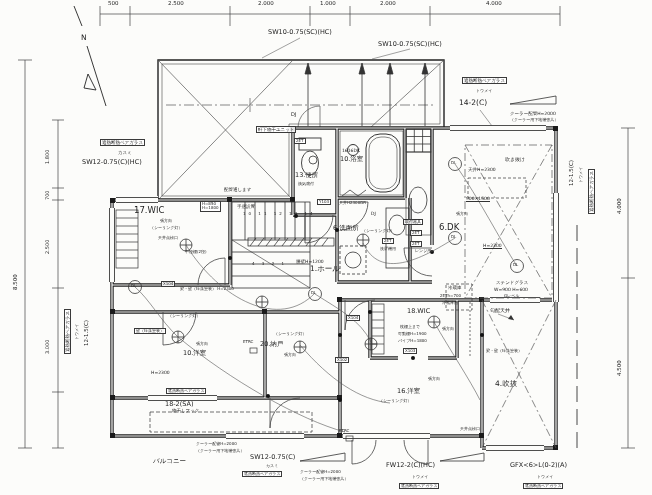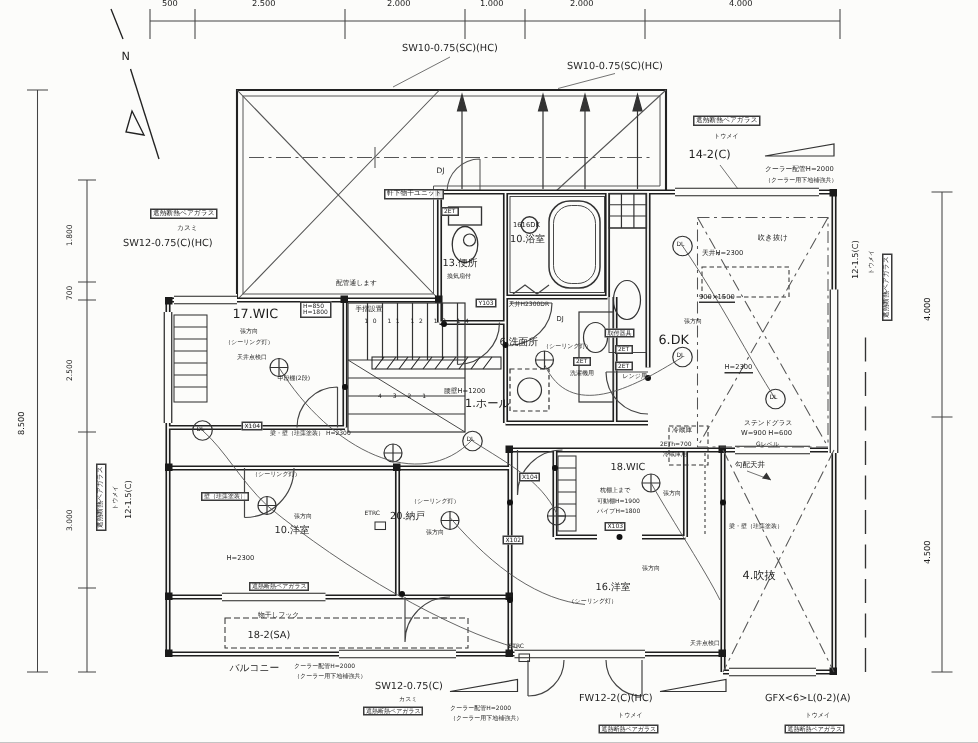--- a/index.html
+++ b/index.html
@@ -291,7 +291,7 @@
 <div class="L s4 bx" style="left:256px;top:126px">軒下物干ユニット</div>
 <div class="L s5" style="left:291px;top:112px">DJ</div>
 
-<div class="L s8" style="left:155px;top:206px">17.WIC</div>
+<div class="L s8" style="left:134px;top:206px">17.WIC</div>
 <div class="L s35" style="left:160px;top:219px">張方向</div>
 <div class="L s35" style="left:150px;top:226px">（シーリング灯）</div>
 <div class="L s35 bx" style="left:200px;top:201px"><span>H=850</span><br><span>H=1800</span></div>

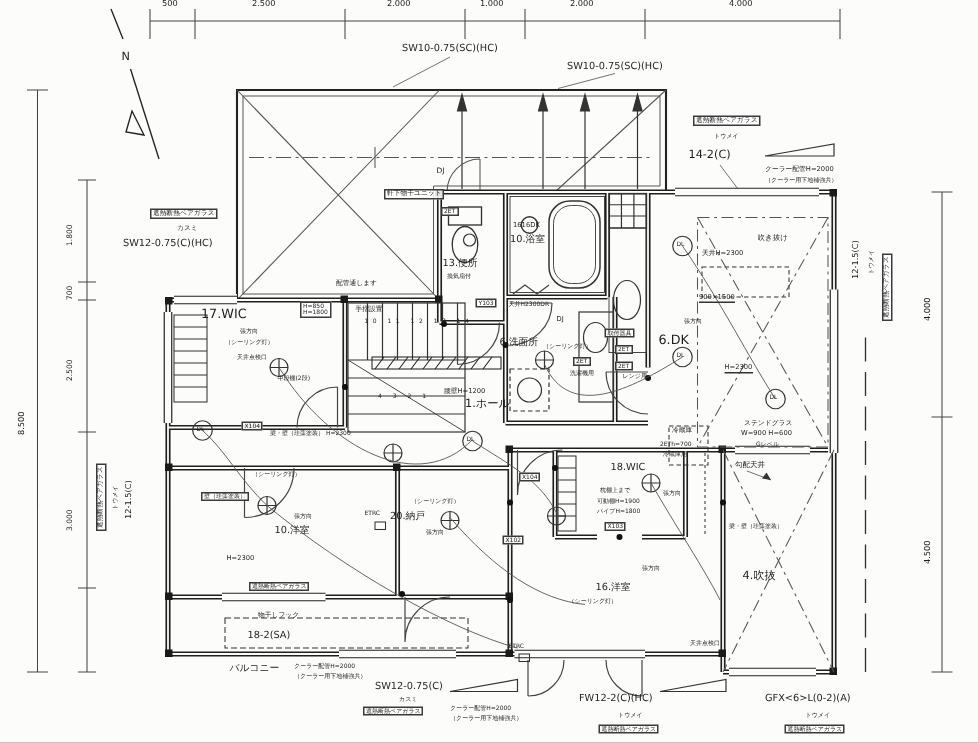--- a/index.html
+++ b/index.html
@@ -373,7 +373,7 @@
 <div class="L s35" style="left:196px;top:442px">クーラー配管H=2000</div>
 <div class="L s35" style="left:196px;top:449px">（クーラー用下地補強共）</div>
 <div class="L s35 bx" style="left:166px;top:388px">遮熱断熱ペアガラス</div>
-<div class="L s6" style="left:165px;top:420px">18-2(SA)</div>
+<div class="L s6" style="left:165px;top:401px">18-2(SA)</div>
 
 <div class="L s6" style="left:250px;top:454px">SW12-0.75(C)</div>
 <div class="L s35" style="left:266px;top:464px">カスミ</div>

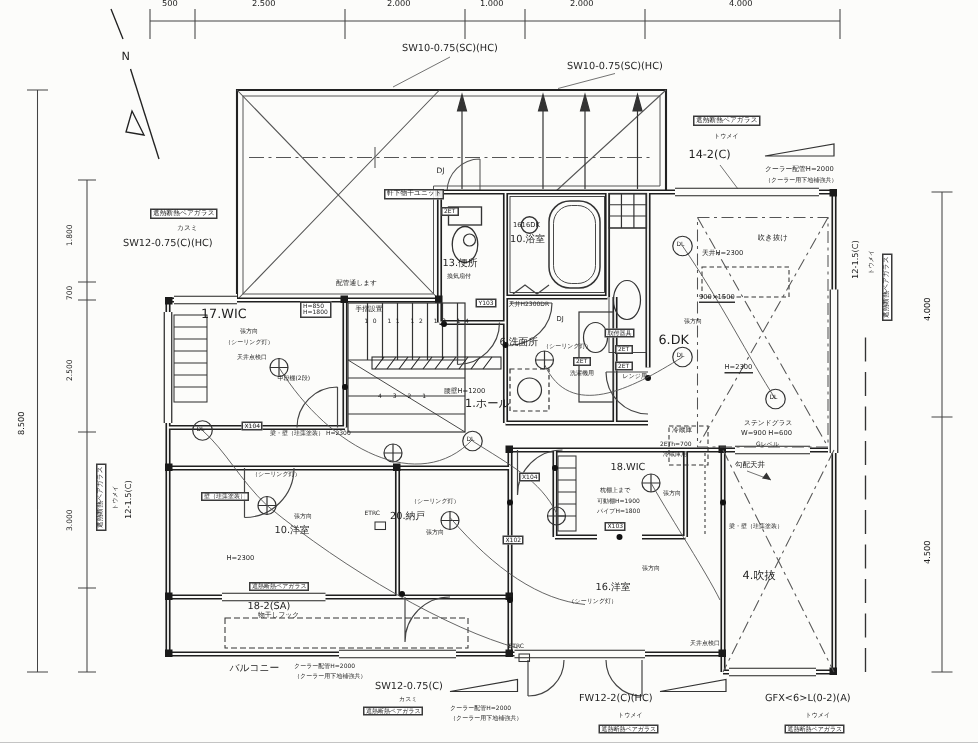--- a/index.html
+++ b/index.html
@@ -369,7 +369,7 @@
 <div class="L s35 bx" style="left:134px;top:328px">壁（珪藻塗装）</div>
 
 <div class="L s4" style="left:172px;top:408px">物干しフック</div>
-<div class="L s6" style="left:153px;top:442px">バルコニー</div>
+<div class="L s6" style="left:153px;top:458px">バルコニー</div>
 <div class="L s35" style="left:196px;top:442px">クーラー配管H=2000</div>
 <div class="L s35" style="left:196px;top:449px">（クーラー用下地補強共）</div>
 <div class="L s35 bx" style="left:166px;top:388px">遮熱断熱ペアガラス</div>

